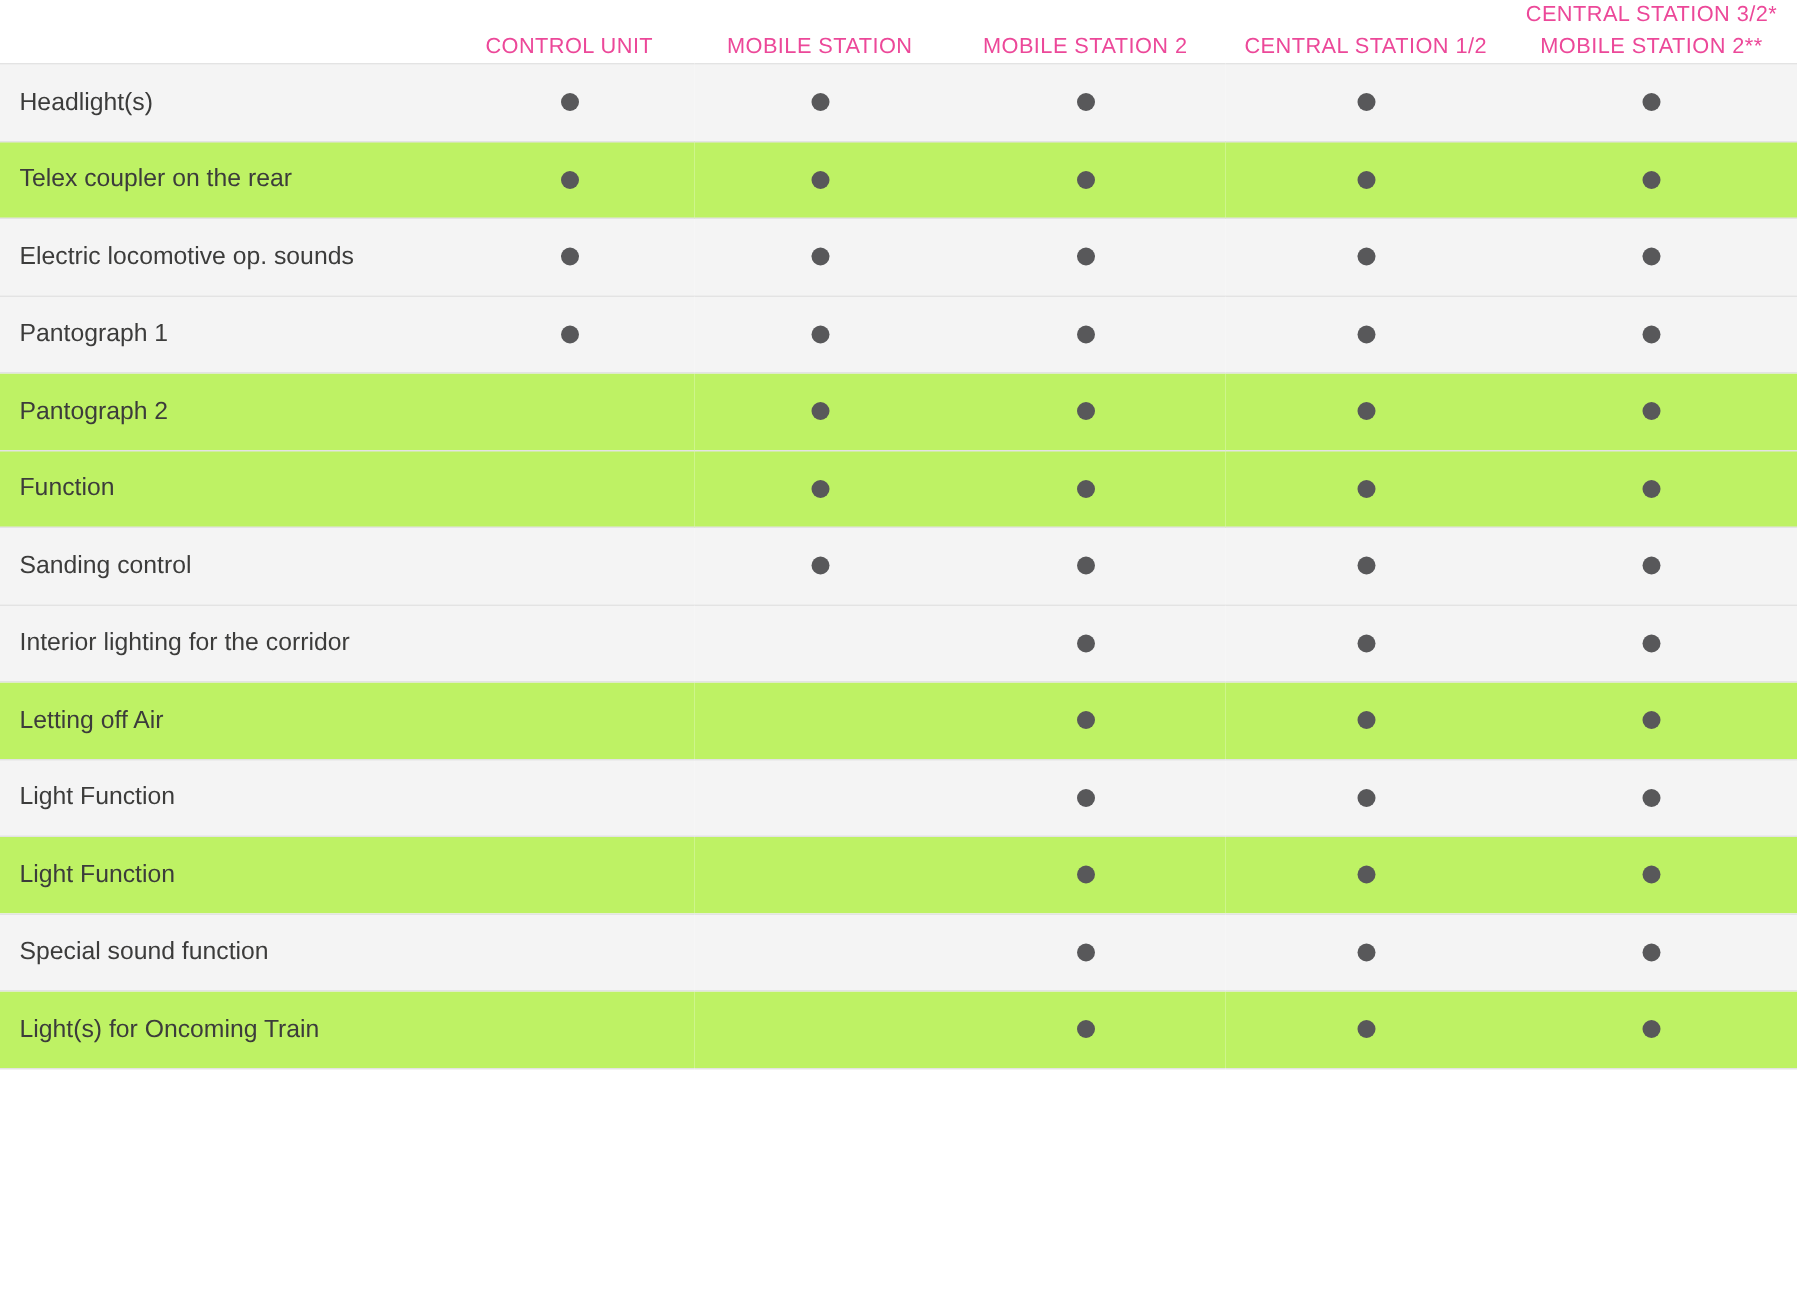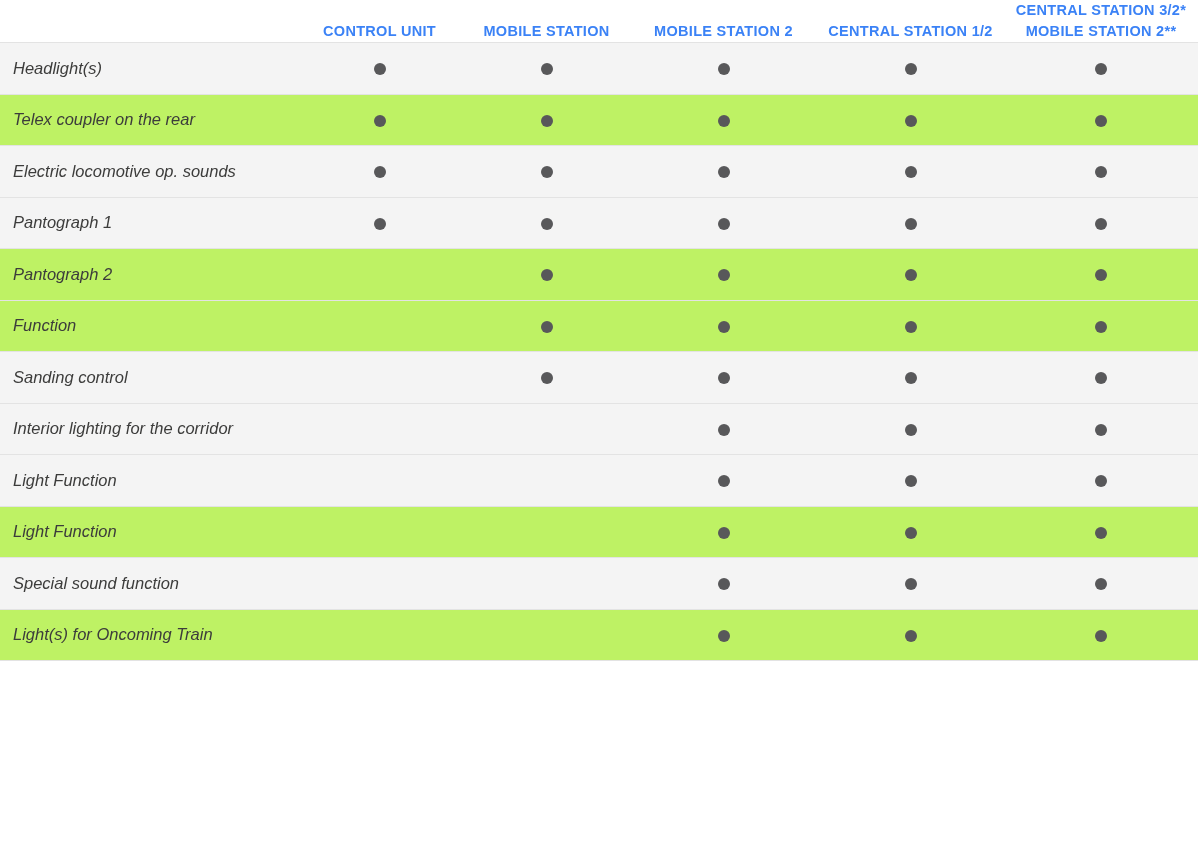--- a/index.html
+++ b/index.html
@@ -35,9 +35,9 @@
   thead th {
     vertical-align: bottom;
     font-size: 14.5px;
-    font-weight: bold;
+    font-weight: normal;
     letter-spacing: 0.3px;
-    color: #3b82f6;
+    color: #ec4899;
     text-align: center;
     padding-bottom: 9px;
     padding-top: 4px;

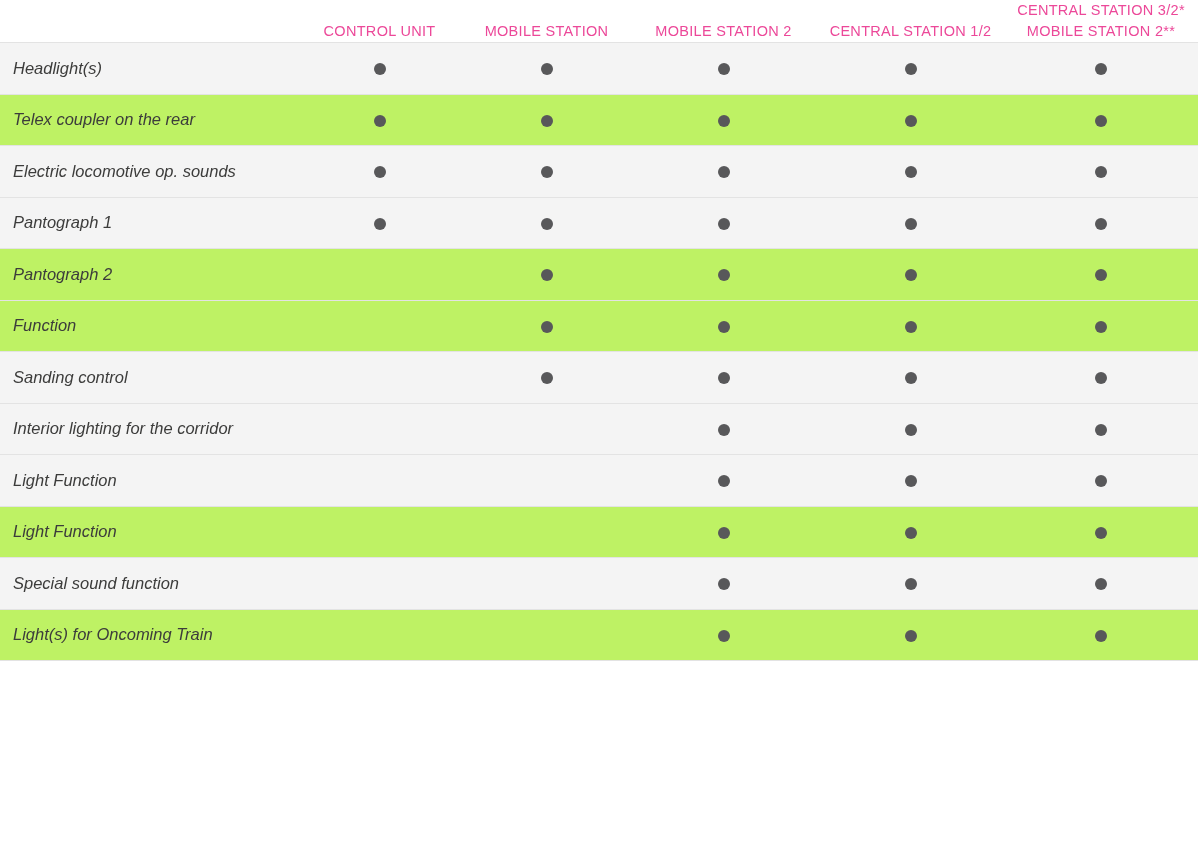--- a/index.html
+++ b/index.html
@@ -66,7 +66,6 @@
     padding-left: 13px;
     font-weight: normal;
     white-space: nowrap;
-    font-style: italic;
   }
   tbody td.dotcell {
     text-align: center;

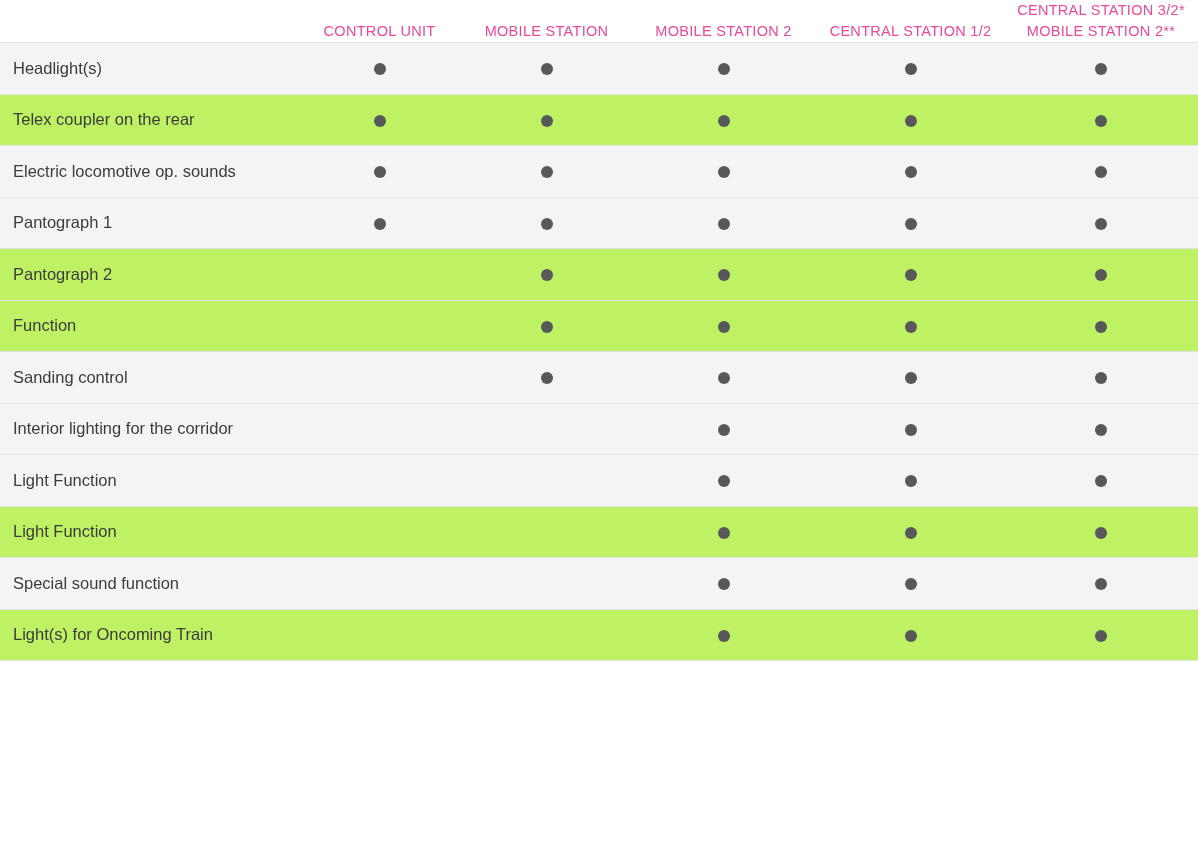--- a/index.html
+++ b/index.html
@@ -180,6 +180,14 @@
         <td class="dotcell"><span class="dot"></span></td>
         <td class="dotcell"><span class="dot"></span></td>
       </tr>
+      <tr class="even">
+        <td class="label">Letting off Air</td>
+        <td class="dotcell"><span class="dot hidden"></span></td>
+        <td class="dotcell"><span class="dot hidden"></span></td>
+        <td class="dotcell"><span class="dot"></span></td>
+        <td class="dotcell"><span class="dot"></span></td>
+        <td class="dotcell"><span class="dot"></span></td>
+      </tr>
       <tr class="odd">
         <td class="label">Light Function</td>
         <td class="dotcell"><span class="dot hidden"></span></td>

